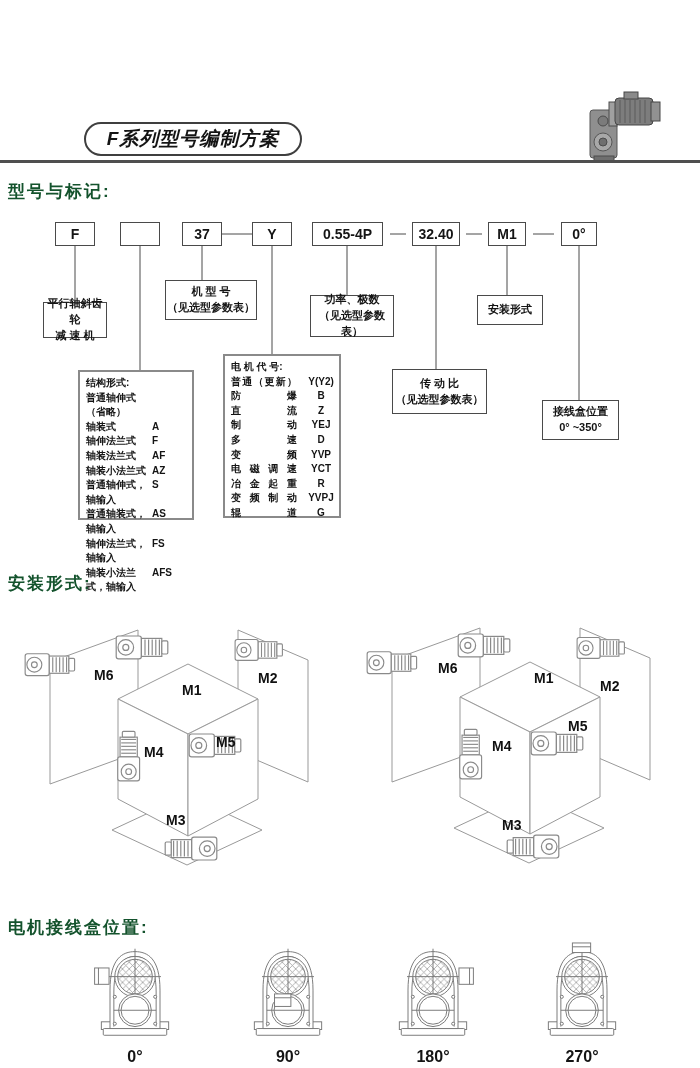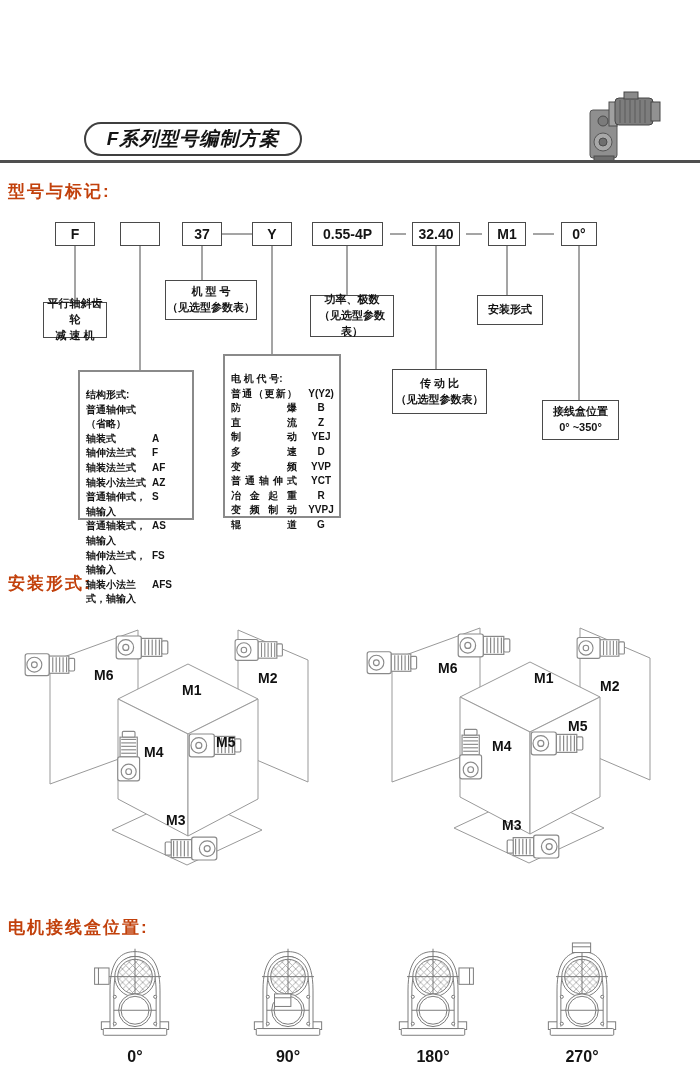--- a/index.html
+++ b/index.html
@@ -21,7 +21,7 @@
   .rule { left:0; top:148px; width:700px; height:3px; background:#4f4f4f; }
   .photo { left:582px; top:78px; width:88px; height:76px; }
 
-  .heading { font-size:17px; font-weight:700; letter-spacing:2px; color:#c2410c; }
+  .heading { font-size:17px; font-weight:700; letter-spacing:2px; color:#14532d; }
   #h-model    { left:8px;  top:168px; }
   #h-mounting { left:8px;  top:560px; }
   #h-junction { left:8px;  top:904px; }

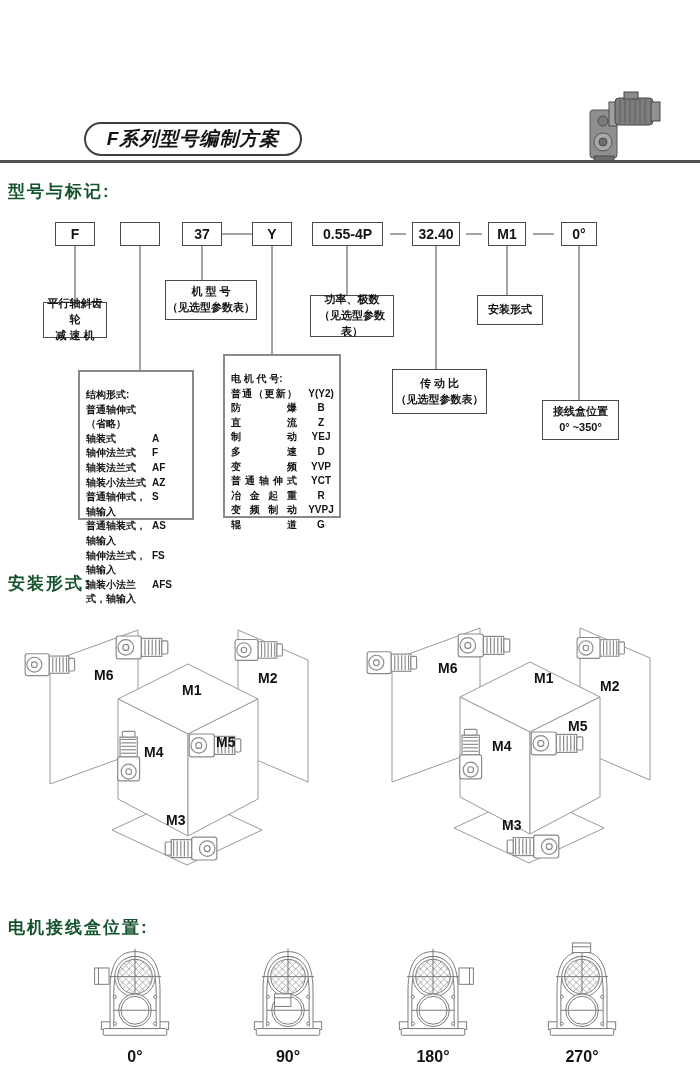--- a/index.html
+++ b/index.html
@@ -40,7 +40,7 @@
   }
   .listbox {
     position:absolute; border:2px solid #8a8a8a; background:#fff;
-    font-size:10px; font-weight:700; padding:16px 6px; line-height:14.6px;
+    font-size:10px; font-weight:700; padding:4px 6px; line-height:14.6px;
   }
   .listbox .lrow { display:flex; align-items:baseline; }
   .listbox .lname { flex:1 1 auto; text-align:left; }

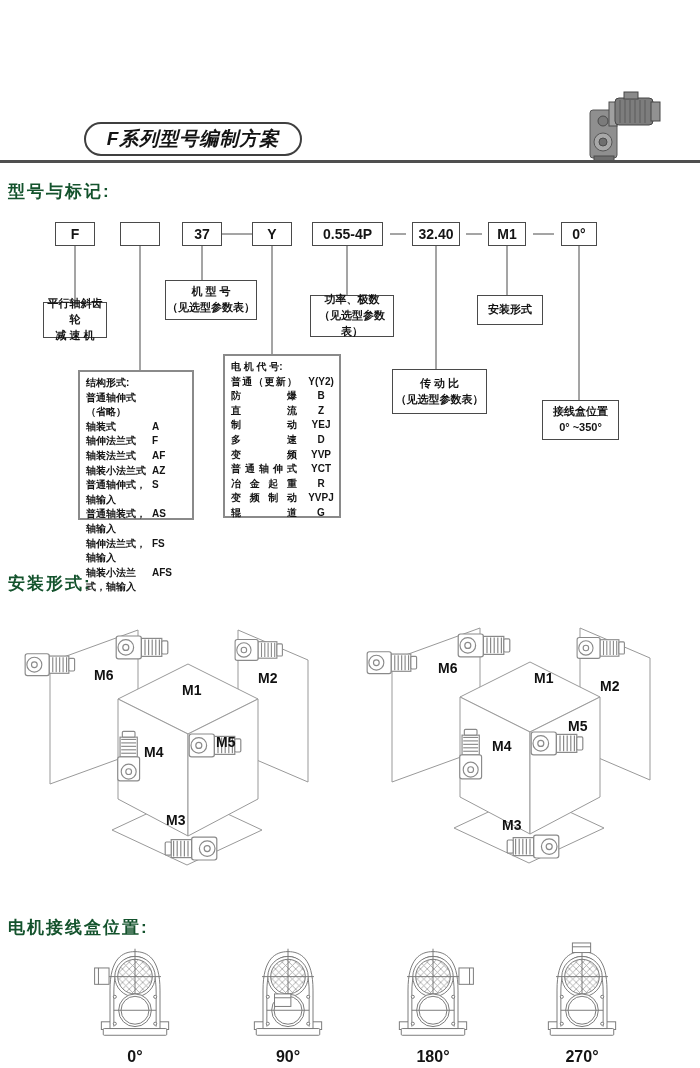--- a/index.html
+++ b/index.html
@@ -279,7 +279,7 @@
       </div>
 
       <div class="lrow">
-        <span class="lname">普通轴伸式</span>
+        <span class="lname">电磁调速</span>
         <span class="lcode">YCT</span>
       </div>
 

